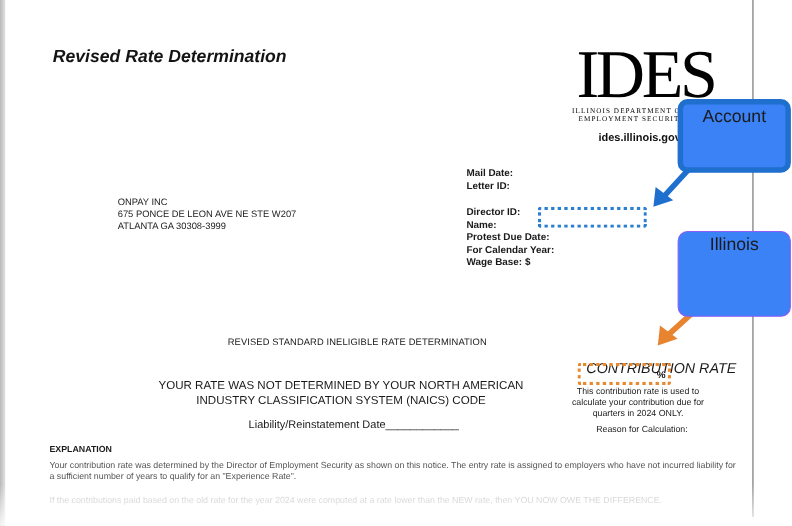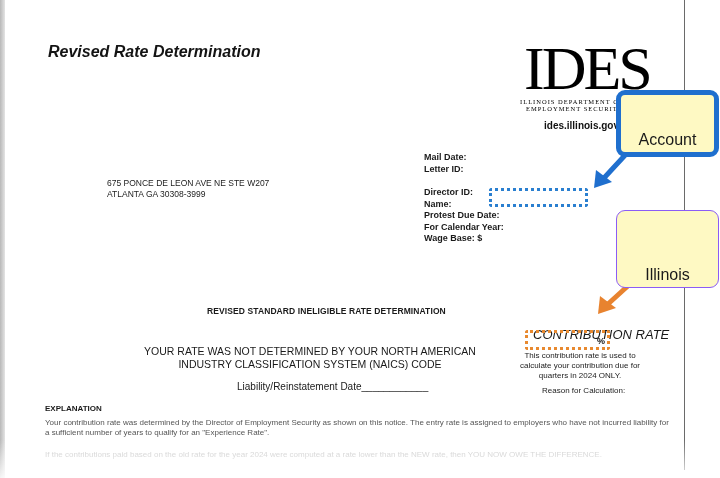--- a/index.html
+++ b/index.html
@@ -101,8 +101,8 @@
 
     
     .callout {
-      position: absolute; background: #fef9c3; border-radius: 9px;
-      display: flex; align-items: flex-end; justify-content: center; text-align: center;
+      position: absolute; background: #3b82f6; border-radius: 9px;
+      display: flex; align-items: flex-start; justify-content: center; text-align: center;
       font-size: 16px; line-height: 24px; color: #1a1a1a;
     }
     .callout-blue { left: 616px; top: 90px; width: 103px; height: 67px; border: 5px solid #1f6fce; }

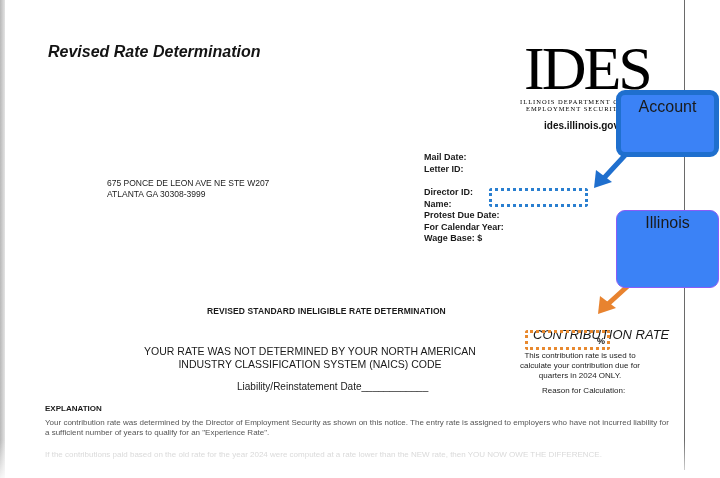--- a/index.html
+++ b/index.html
@@ -127,6 +127,7 @@
 </div>
 
 <div class="address">
+  <div>ONPAY INC</div>
   <div>675 PONCE DE LEON AVE NE STE W207</div>
   <div>ATLANTA GA  30308-3999</div>
 </div>

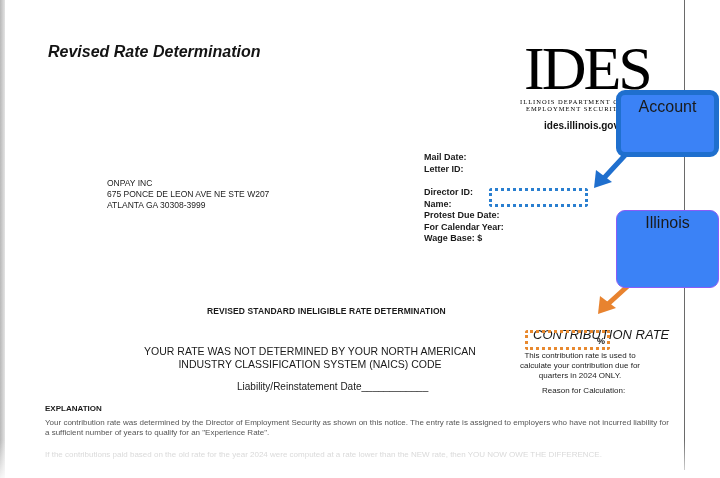--- a/index.html
+++ b/index.html
@@ -61,7 +61,7 @@
     }
 
     .sec-heading {
-      position: absolute; left: 207px; top: 306px; font-size: 8.5px; font-weight: bold; color: #1a1a1a; letter-spacing: 0.1px;
+      position: absolute; left: 207px; top: 306px; font-size: 8.5px; font-weight: normal; color: #1a1a1a; letter-spacing: 0.1px;
     }
     .naics {
       position: absolute; left: 140px; top: 345px; width: 340px; text-align: center;

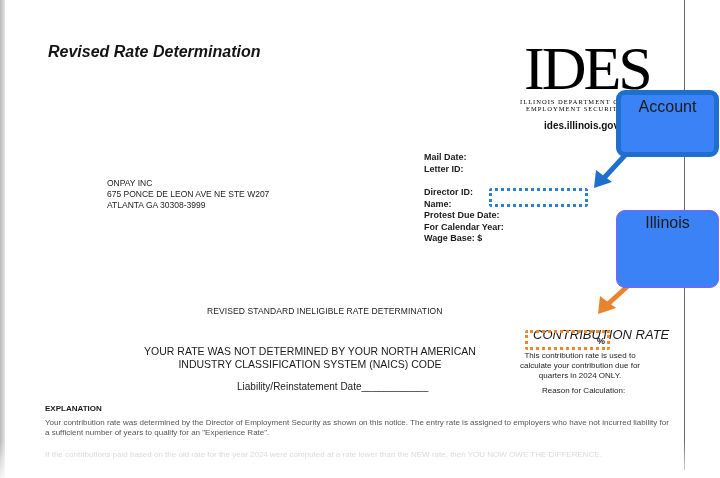--- a/index.html
+++ b/index.html
@@ -68,7 +68,7 @@
       font-size: 10.5px; line-height: 13px; color: #1a1a1a;
     }
     .liability {
-      position: absolute; left: 226px; top: 381px; font-size: 10px; color: #1a1a1a; margin-left: 11px;
+      position: absolute; left: 226px; top: 381px; font-size: 10px; color: #1a1a1a;
     }
 
     .contrib-label {

